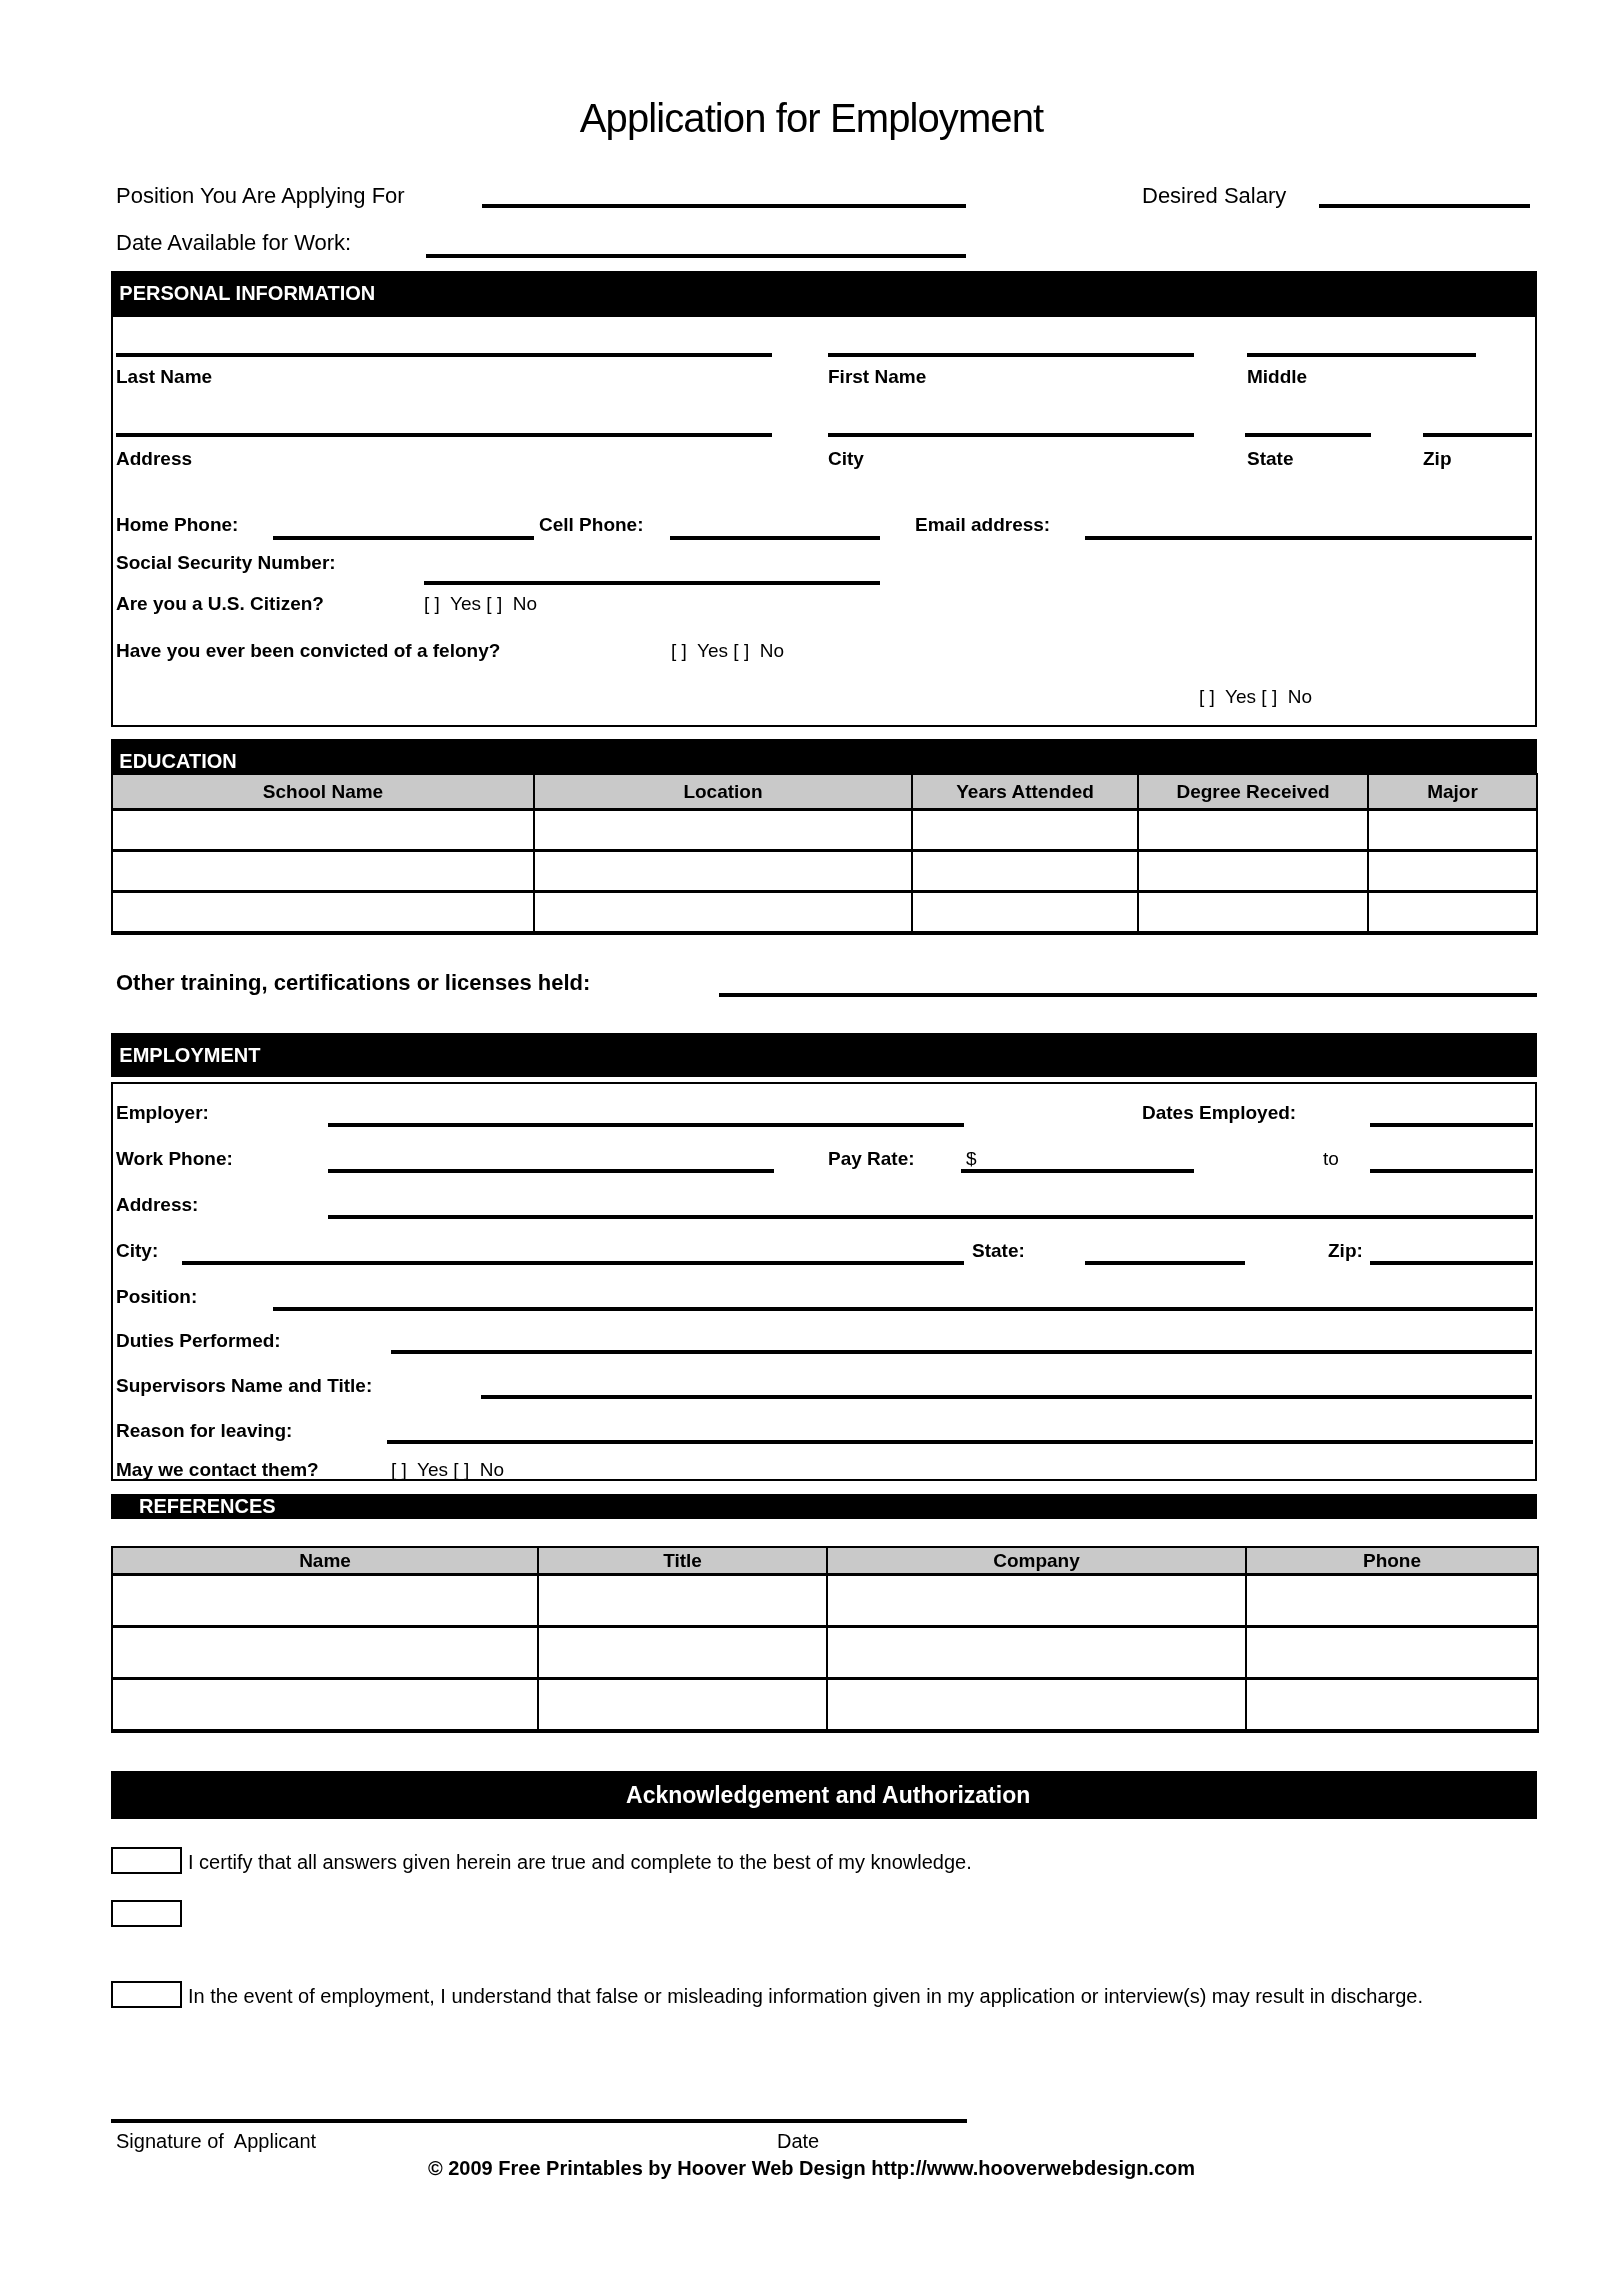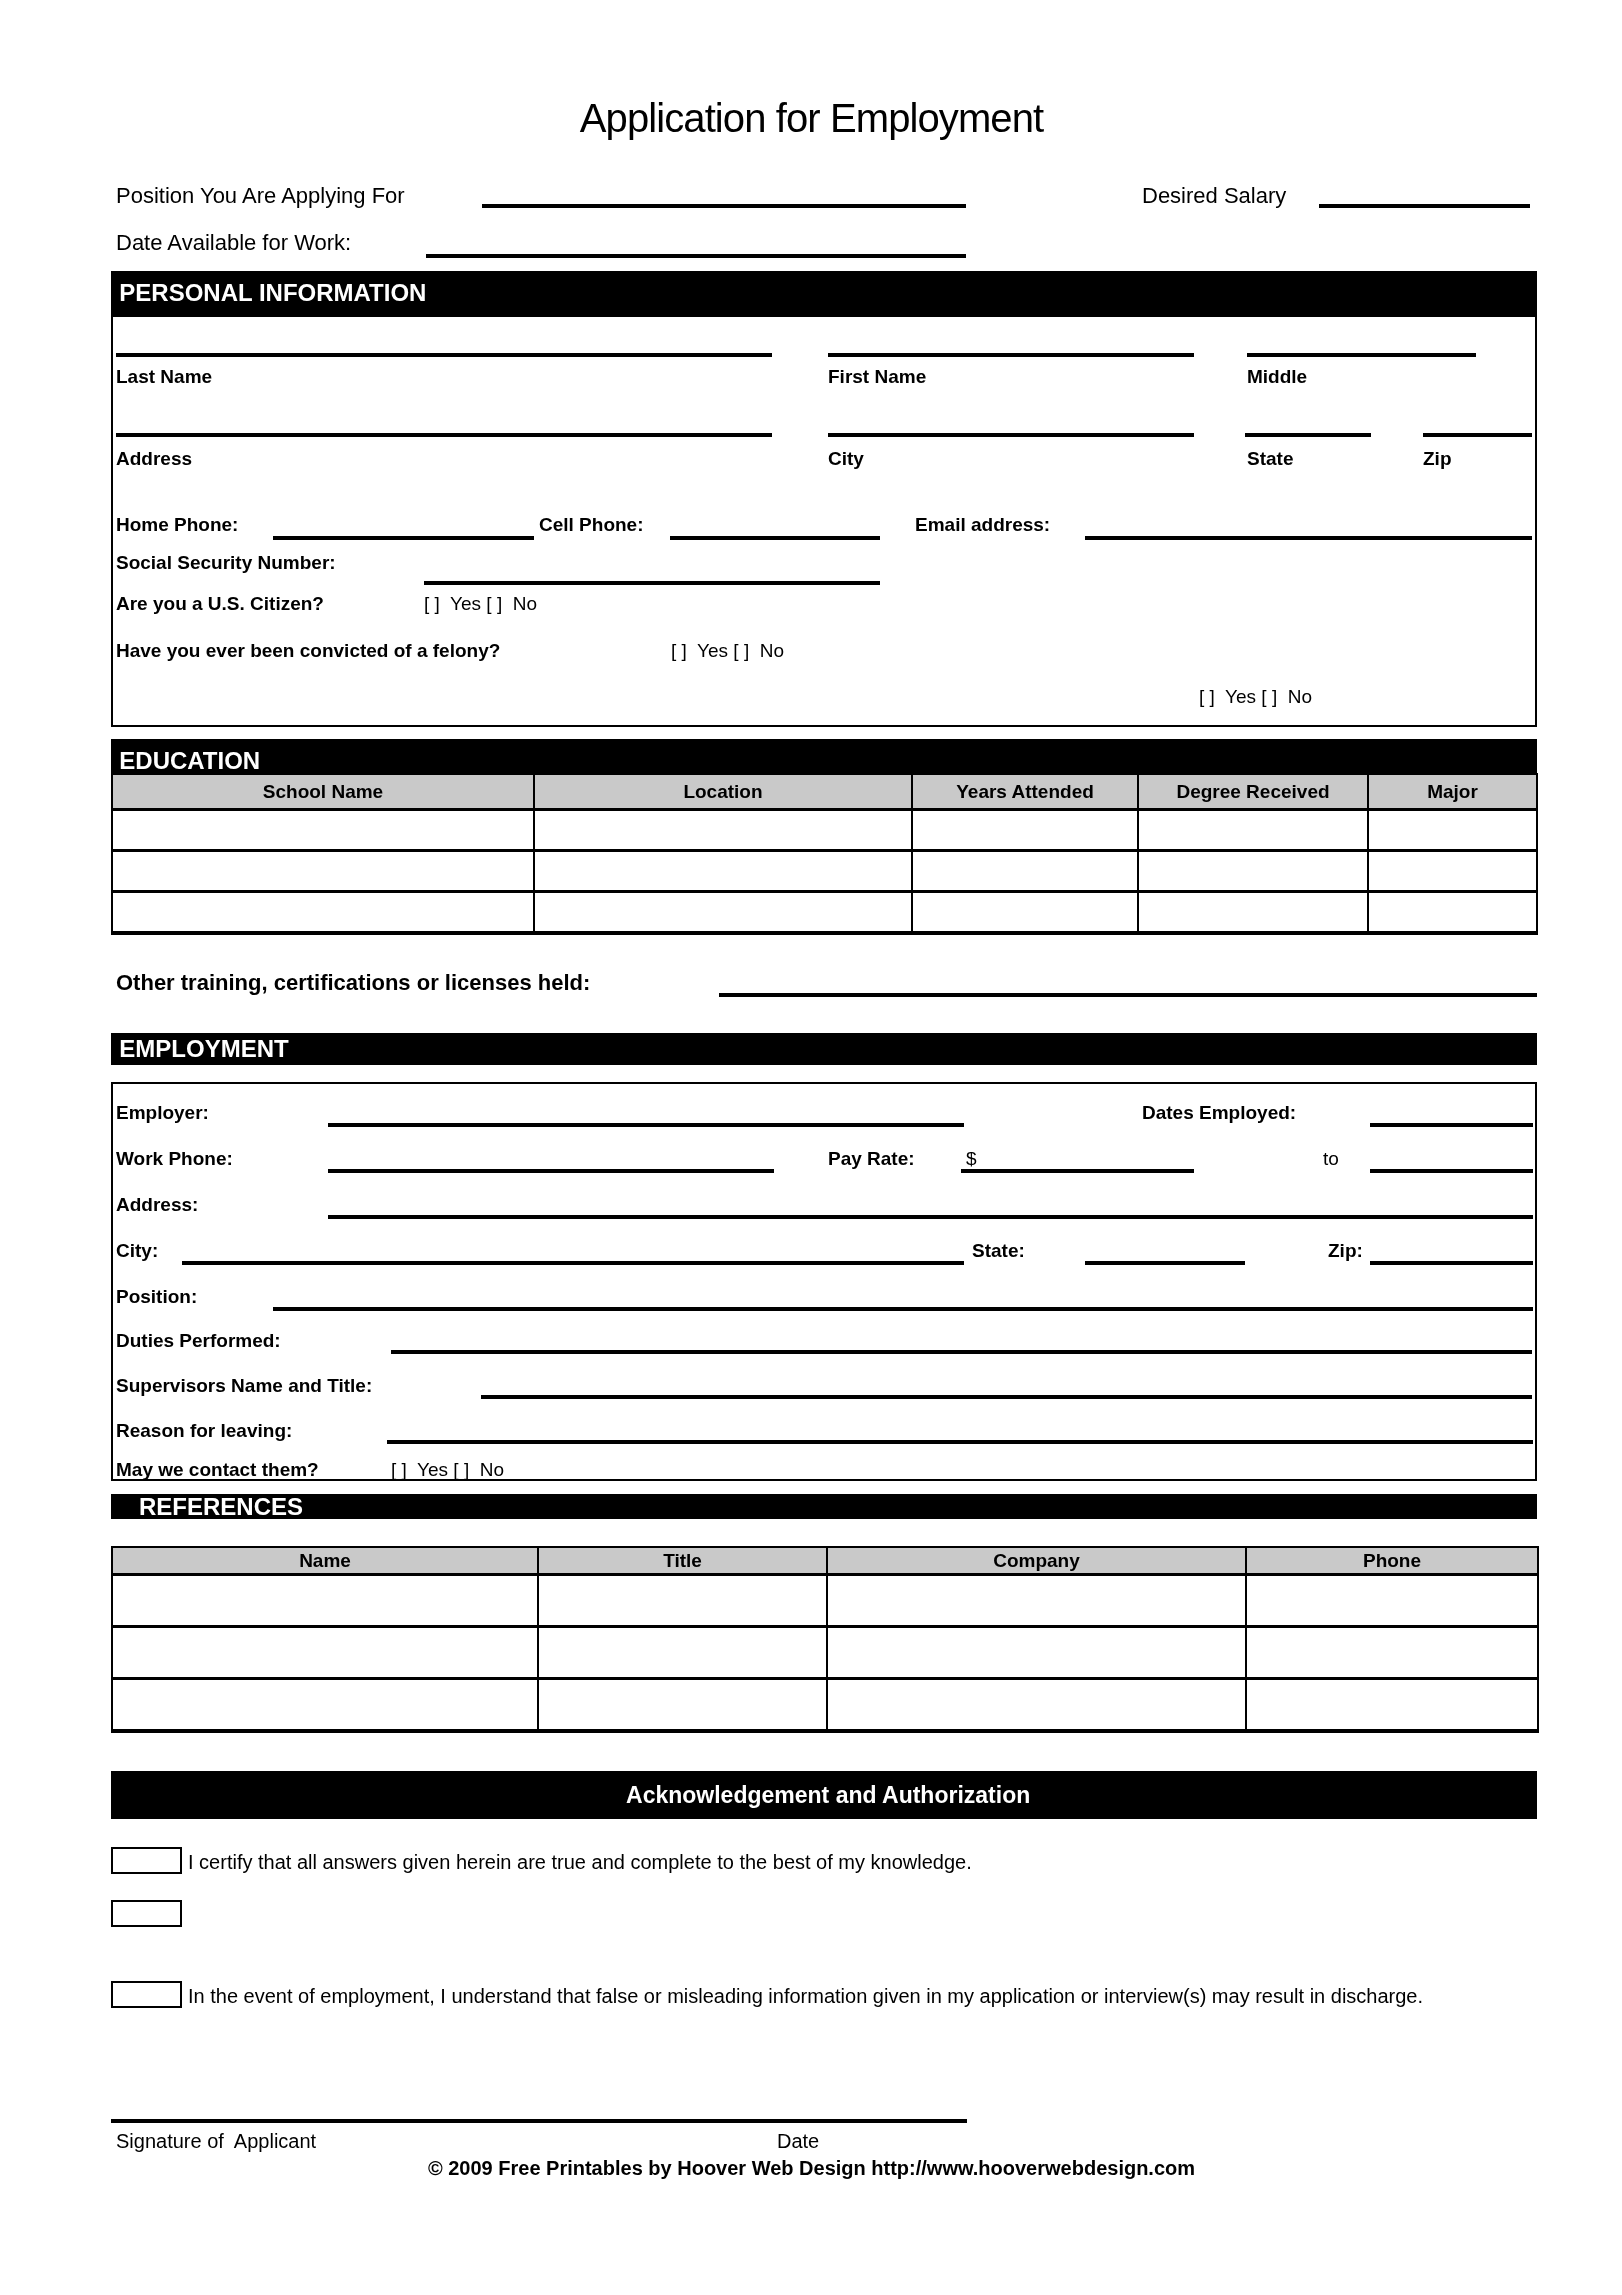--- a/index.html
+++ b/index.html
@@ -26,7 +26,7 @@
     position:absolute;left:111px;width:1426px;background:var(--bar-bg);color:var(--bar-text);
     display:flex;align-items:center;box-sizing:border-box;padding-left:8.3px;font-weight:bold;
   }
-  .bar .t{font-size:24px;letter-spacing:0;}
+  .bar .t{font-size:20px;letter-spacing:0;}
   .bar .t.mixed{font-size:23px;}
   .outline{position:absolute;border:2.8px solid #000;box-sizing:border-box;background:transparent;}
   table.grid{

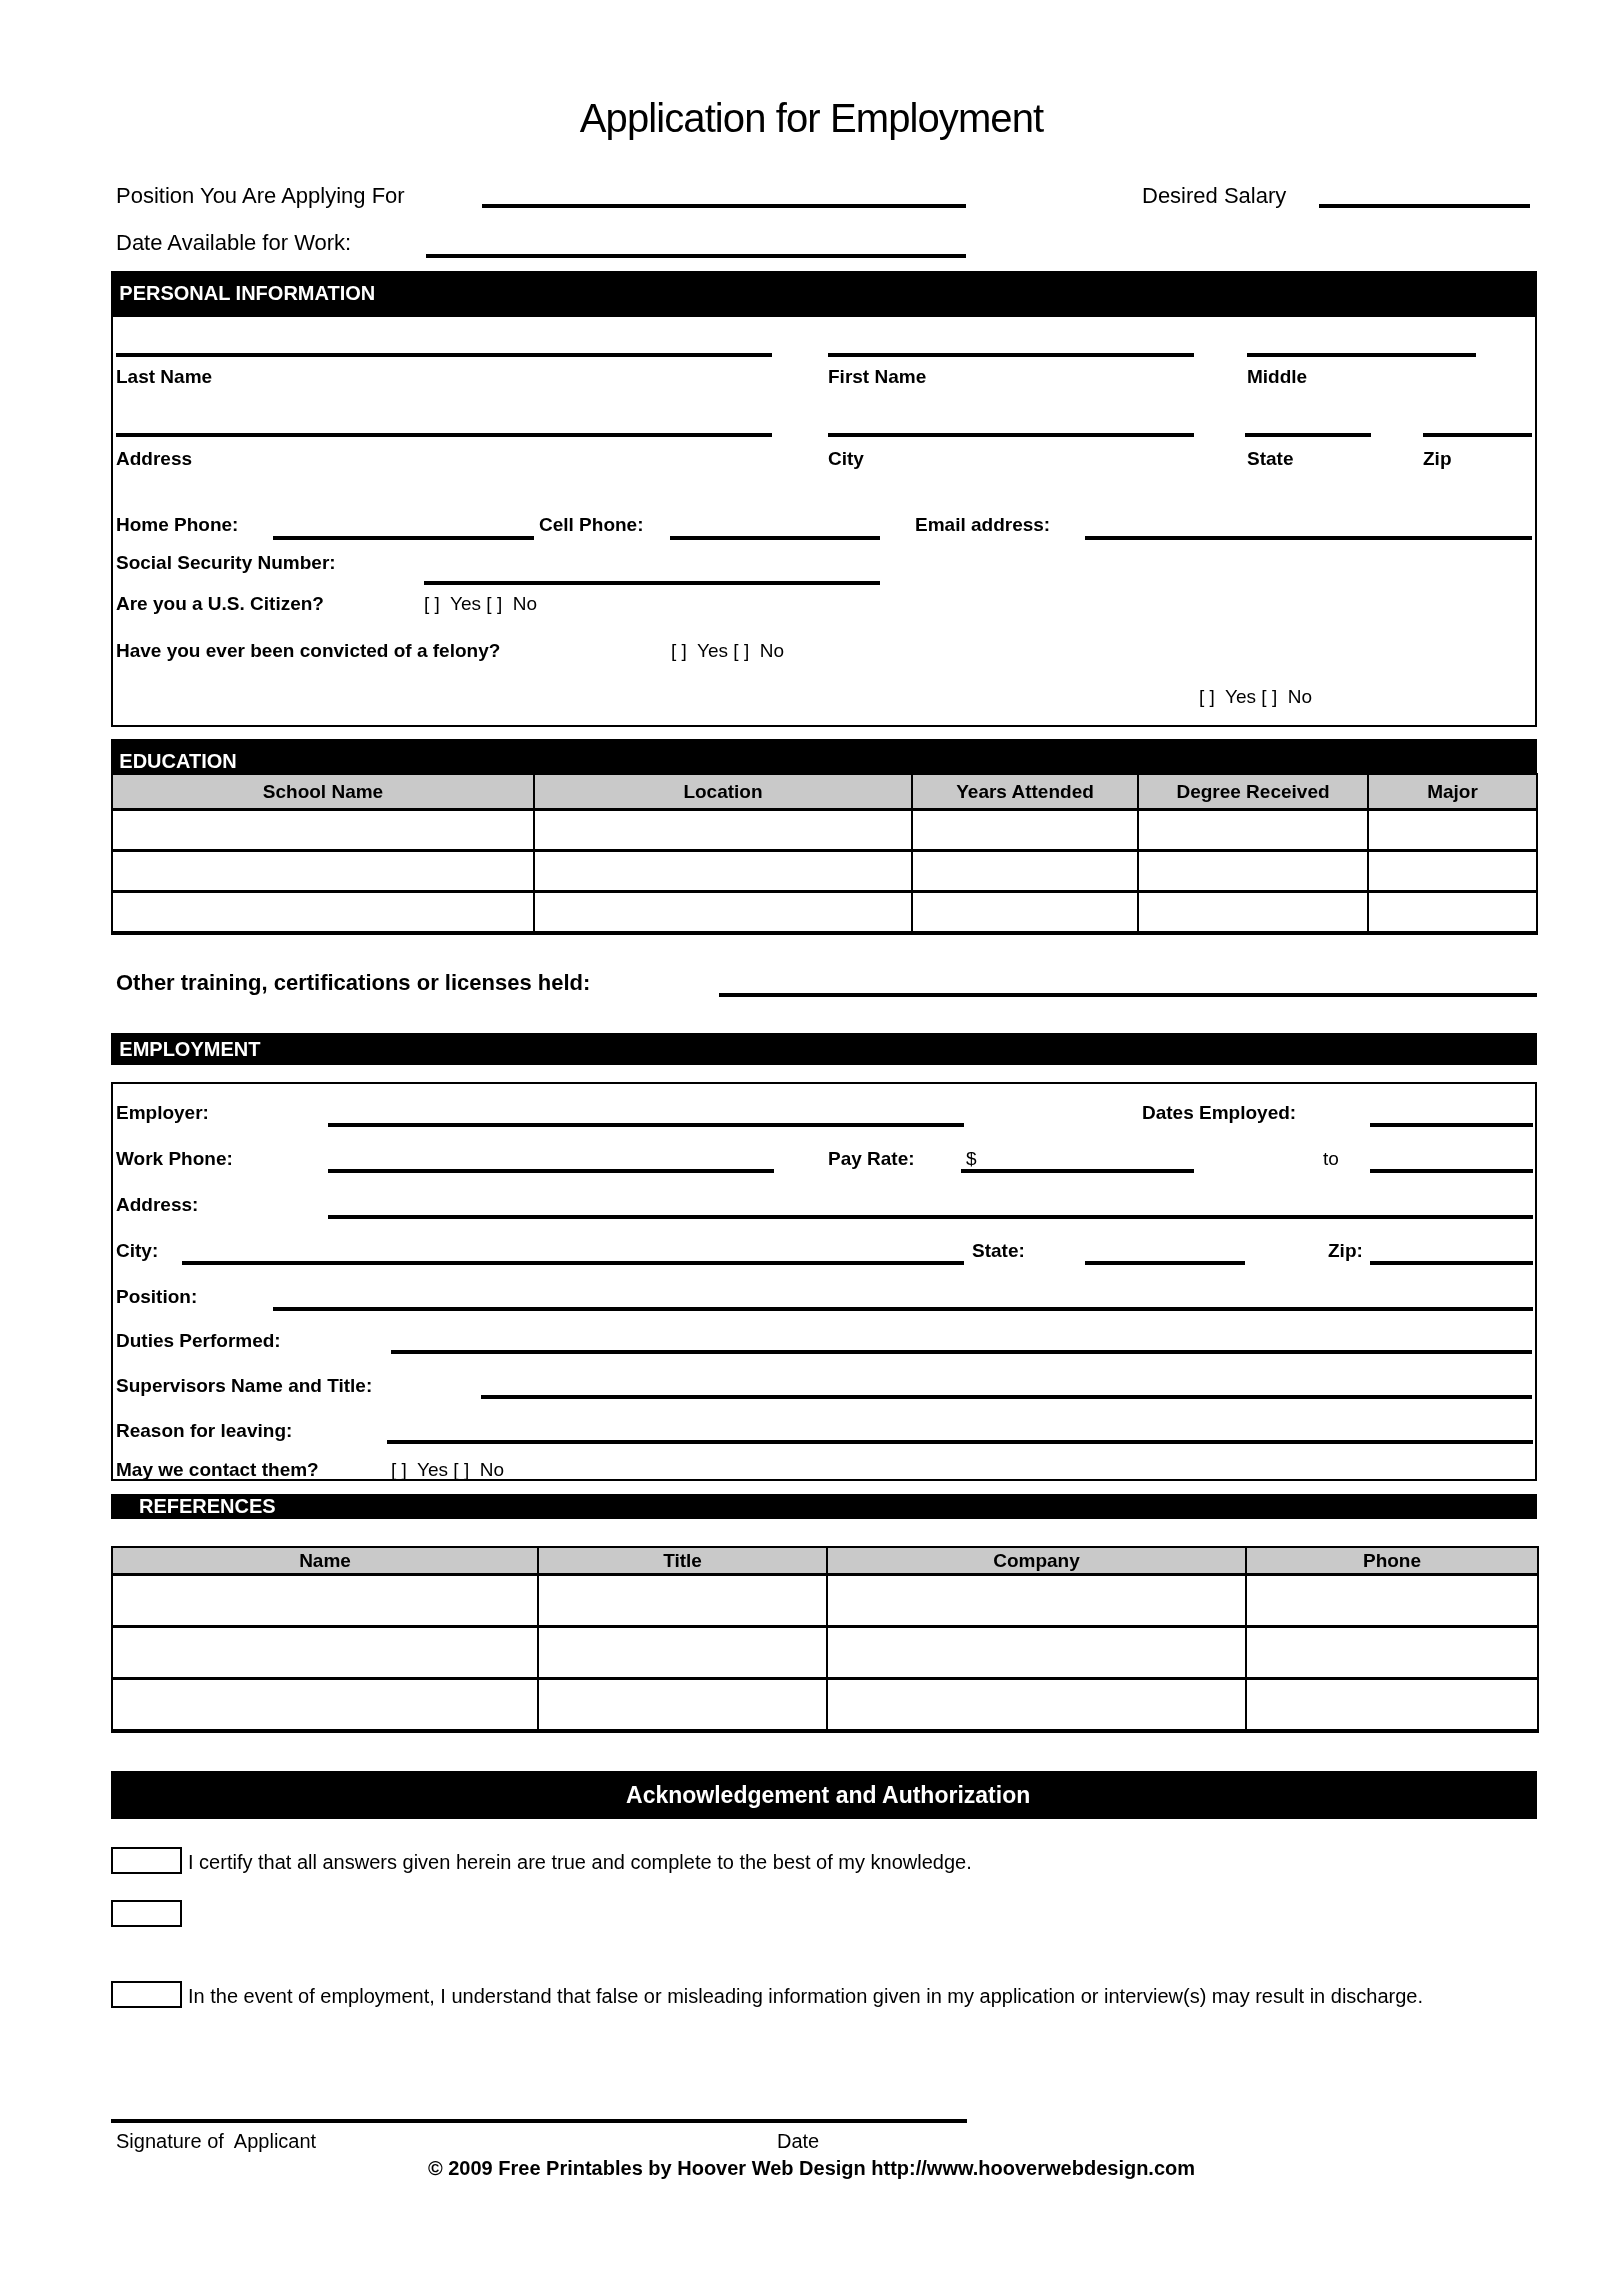--- a/index.html
+++ b/index.html
@@ -158,7 +158,7 @@
   <span class="lbl" style="left:116px;top:971px;font-size:22px;">Other training, certifications or licenses held:</span>
   <div class="rule" style="left:719px;top:993px;width:818px;"></div>
 
-  <div class="bar" style="top:1033px;height:32px;">
+  <div class="bar" style="top:1033px;height:44px;">
     <span class="t">EMPLOYMENT</span>
   </div>
   <div class="outline" style="left:111px;top:1082px;width:1426px;height:399px;"></div>

